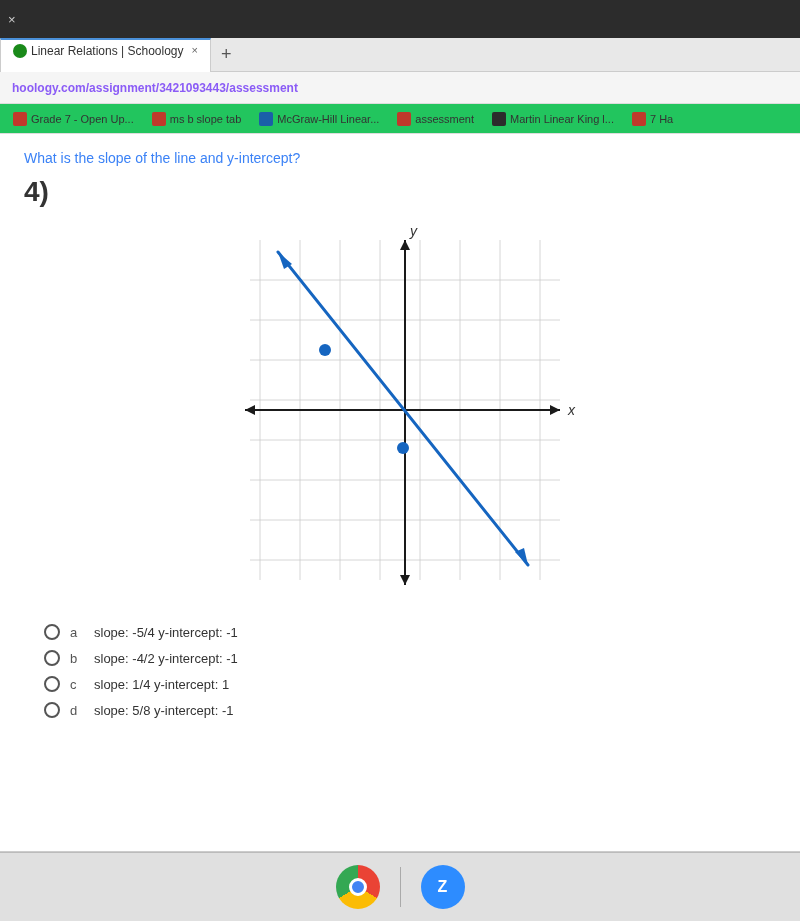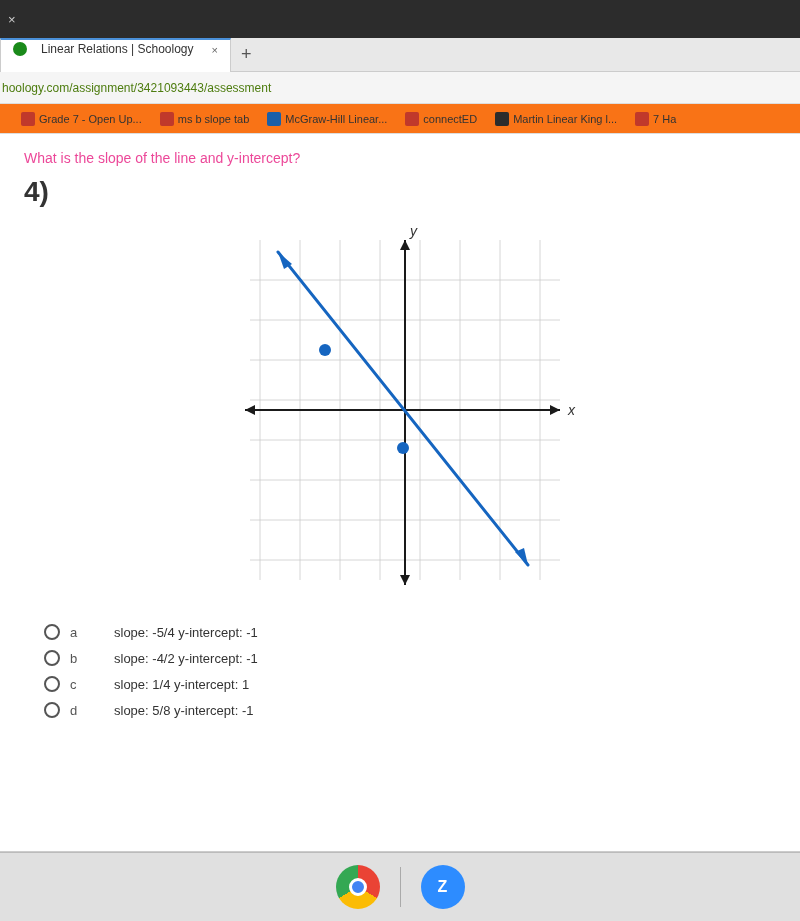--- a/index.html
+++ b/index.html
@@ -39,11 +39,11 @@
       border-right: 1px solid #ccc;
       height: 34px;
       display: flex;
-      align-items: flex-end;
-      padding: 16px 12px;
+      align-items: flex-start;
+      padding: 4px 12px;
       font-size: 12px;
       color: #333;
-      gap: 14px;
+      gap: 4px;
     }
     .tab-icon {
       width: 14px;

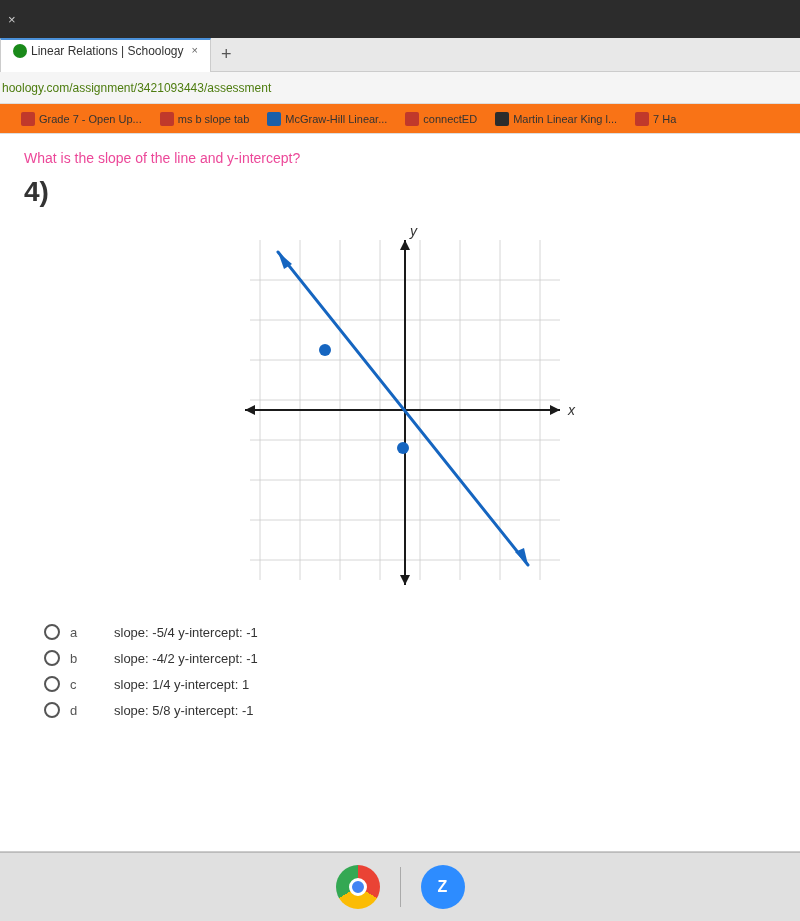--- a/index.html
+++ b/index.html
@@ -71,10 +71,11 @@
       height: 32px;
       display: flex;
       align-items: center;
-      padding: 0 2px;
+      padding: 0 12px;
       border-bottom: 1px solid #ddd;
       font-size: 12px;
-      color: #4d7c0f;
+      color: #8b5cf6;
+      font-weight: bold;
     }
 
     

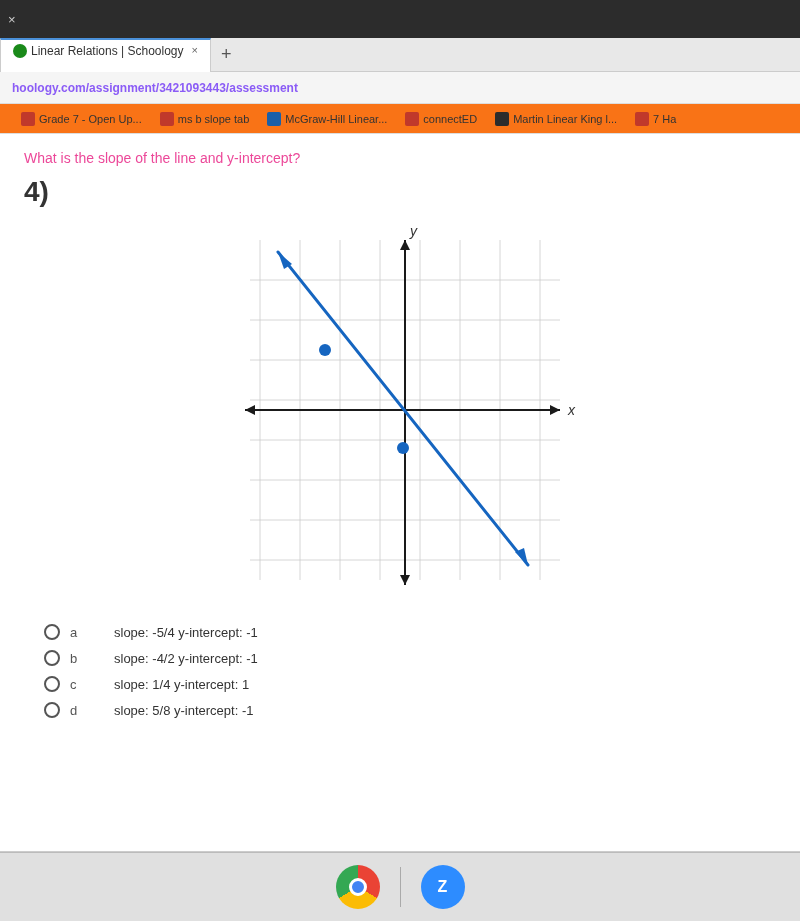--- a/index.html
+++ b/index.html
@@ -80,11 +80,11 @@
 
     
     .bookmarks-bar {
-      background: #f97316;
+      background: #22c55e;
       height: 30px;
       display: flex;
       align-items: center;
-      padding: 0 16px;
+      padding: 0 8px;
       gap: 8px;
       border-bottom: 1px solid #ddd;
       overflow: hidden;

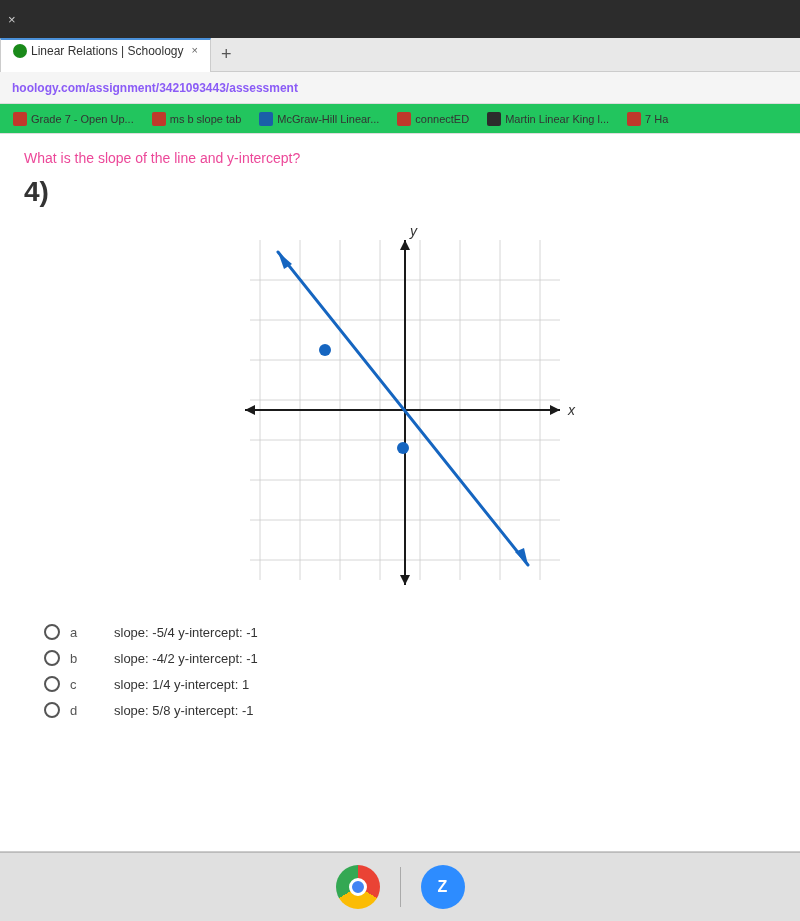--- a/index.html
+++ b/index.html
@@ -250,7 +250,7 @@
   </div>
   <div class="bookmark-item">
     <span class="bm-icon" style="background:#c0392b;"></span>
-    <span>connectED</span>
+    <span>assessment</span>
   </div>
   <div class="bookmark-item">
     <span class="bm-icon" style="background:#2c2c2c;"></span>

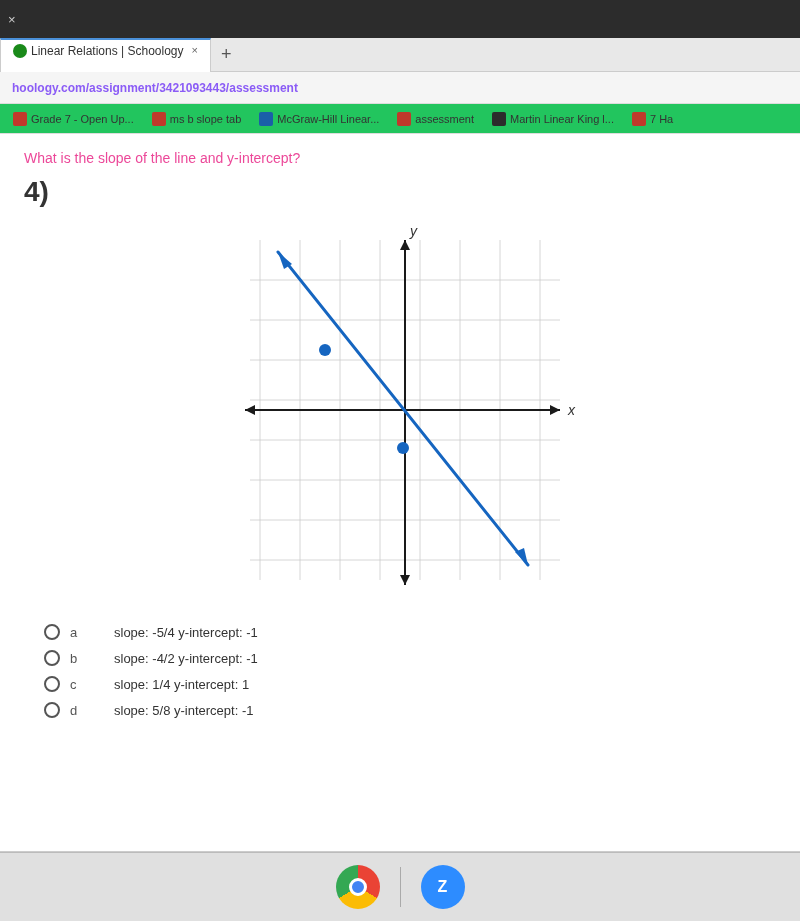--- a/index.html
+++ b/index.html
@@ -117,7 +117,7 @@
 
     .question-text {
       font-size: 14px;
-      color: #ec4899;
+      color: #3b82f6;
       margin-bottom: 10px;
     }
 

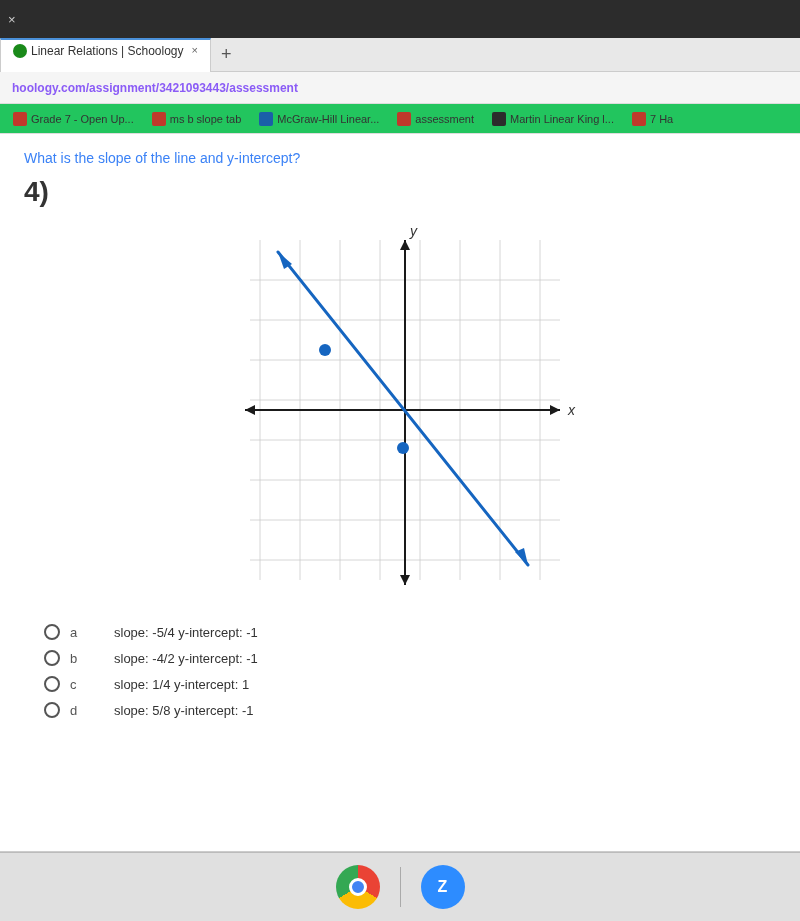--- a/index.html
+++ b/index.html
@@ -169,7 +169,6 @@
     .answer-text {
       font-size: 13px;
       color: #333;
-      margin-left: 20px;
     }
 
     

